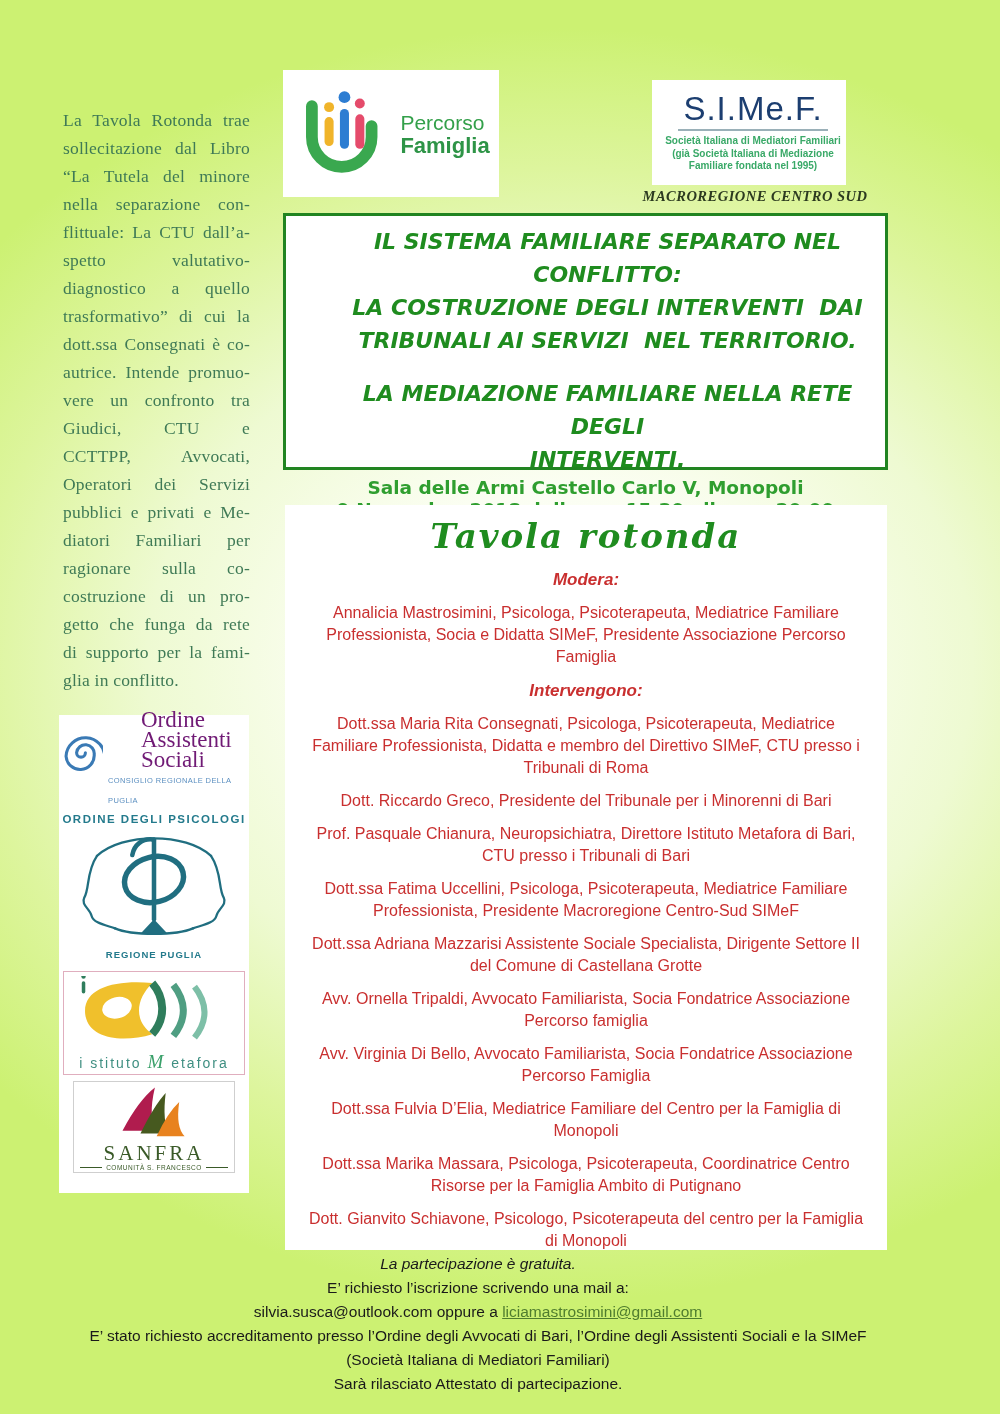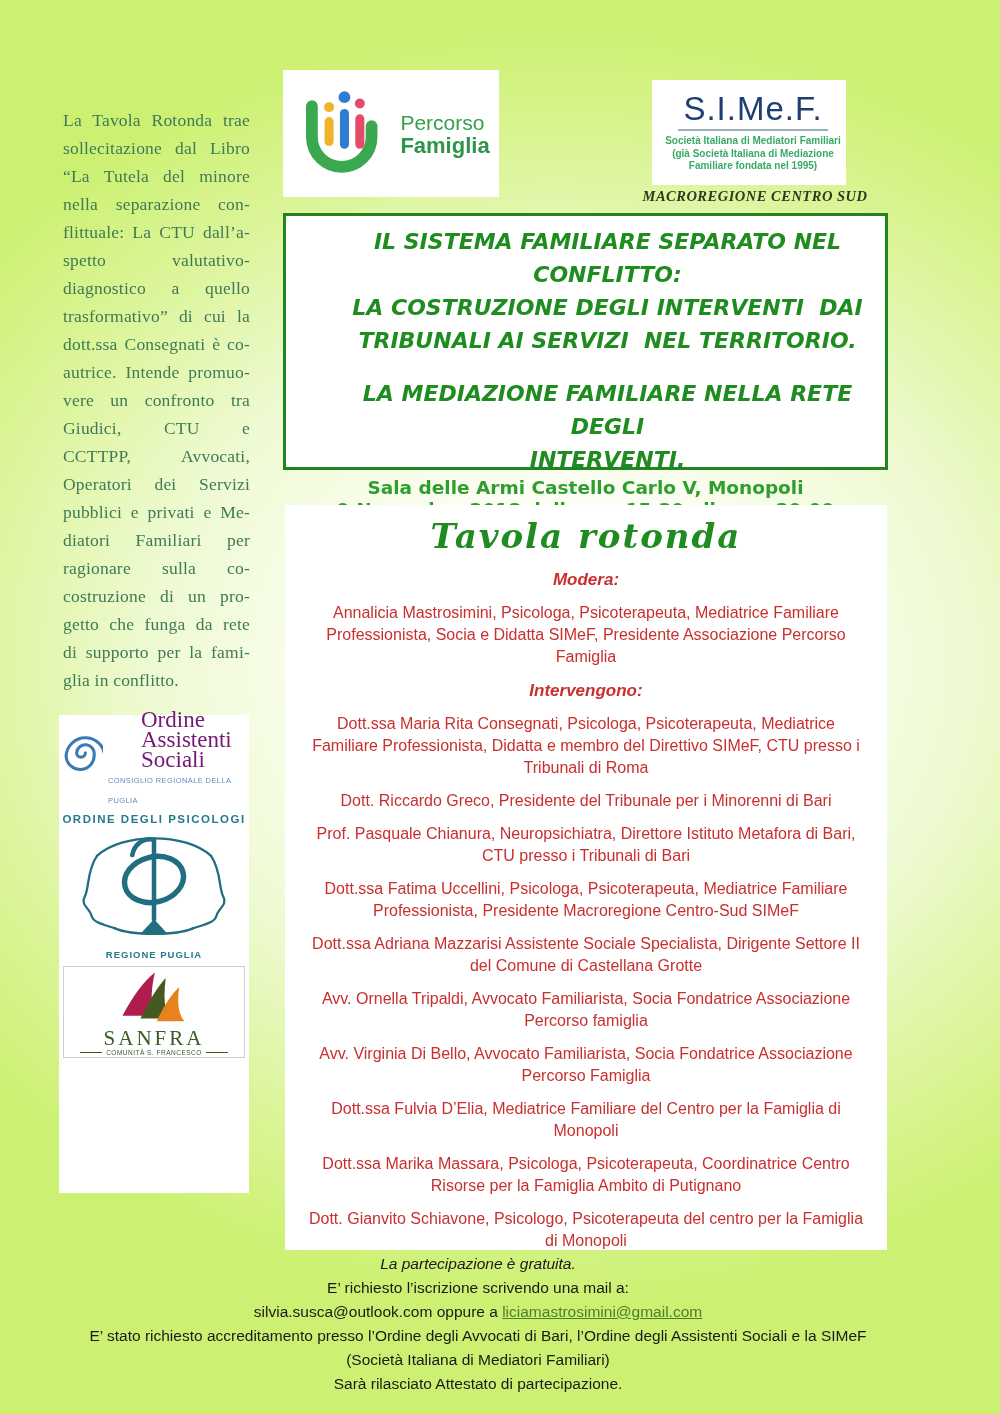--- a/index.html
+++ b/index.html
@@ -215,6 +215,24 @@
 
     <div id="regione-puglia">REGIONE PUGLIA</div>
 
+    <div id="metafora-box">
+      <span>
+        <svg width="160" height="74" viewBox="0 0 180 84">
+          <path d="M12,44 C8,14 45,4 88,8 C70,26 66,50 88,66 C55,76 16,72 12,44 Z" fill="#f0c02c"></path>
+          <ellipse cx="48" cy="36" rx="17" ry="12" fill="#ffffff" transform="rotate(-14 48 36)"></ellipse>
+          <path d="M88,8 C102,24 104,48 88,66" fill="none" stroke="#2f7d5c" stroke-width="9"></path>
+          <path d="M112,10 C126,28 128,48 112,68" fill="none" stroke="#4f9e82" stroke-width="8"></path>
+          <path d="M136,12 C150,30 152,50 136,70" fill="none" stroke="#7dbfa7" stroke-width="7"></path>
+          <rect x="8" y="6" width="4" height="14" rx="2" fill="#2f7d5c"></rect>
+          <circle cx="10" cy="0.5" r="2.5" fill="#2f7d5c"></circle>
+        </svg>
+      </span>
+      <div id="metafora-label">
+        <span>i stituto</span>
+        <span class="m">M</span>
+        <span>etafora</span>
+      </div>
+    </div>
 
     <div id="sanfra-box">
       <span>

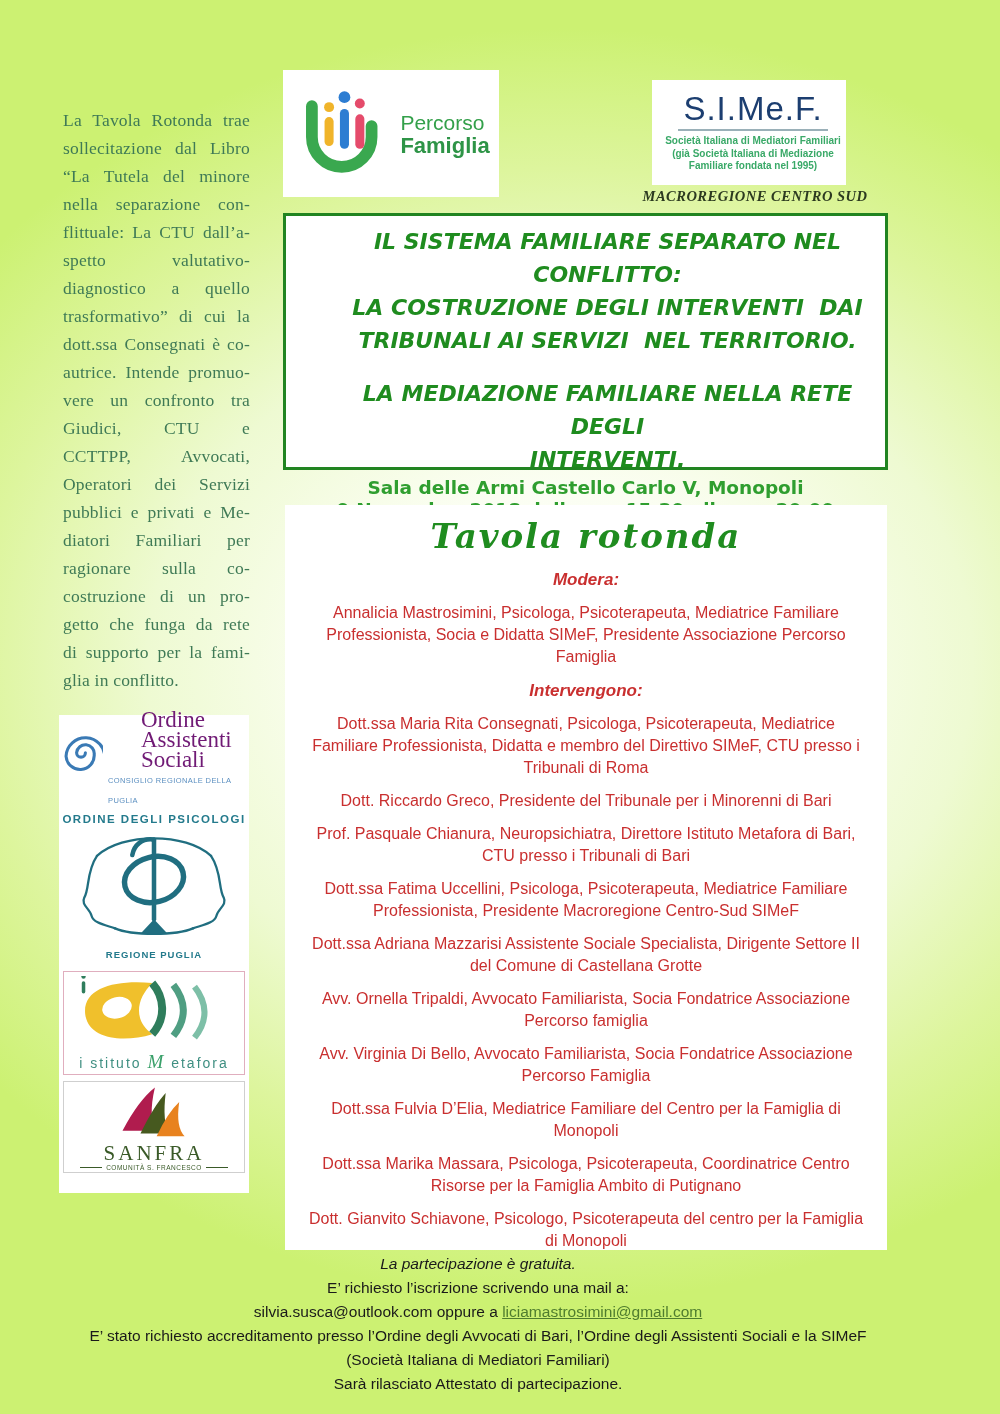--- a/index.html
+++ b/index.html
@@ -70,7 +70,7 @@
     box-sizing:border-box;display:flex;flex-direction:column;align-items:center;justify-content:center;}
   #metafora-label{color:#3f8f82;font-size:14px;letter-spacing:2px;line-height:16px;}
   #metafora-label .m{color:#3aa06a;font-size:19px;font-family:"Liberation Serif",serif;font-style:italic;}
-  #sanfra-box{margin-top:6px;width:182px;height:92px;border:1px solid #cfcfcf;
+  #sanfra-box{margin-top:6px;width:162px;height:92px;border:1px solid #cfcfcf;
     box-sizing:border-box;display:flex;flex-direction:column;align-items:center;justify-content:center;}
   #sanfra-name{color:#3a5a28;font-family:"Liberation Serif",serif;font-size:21px;
     letter-spacing:3px;line-height:22px;}

